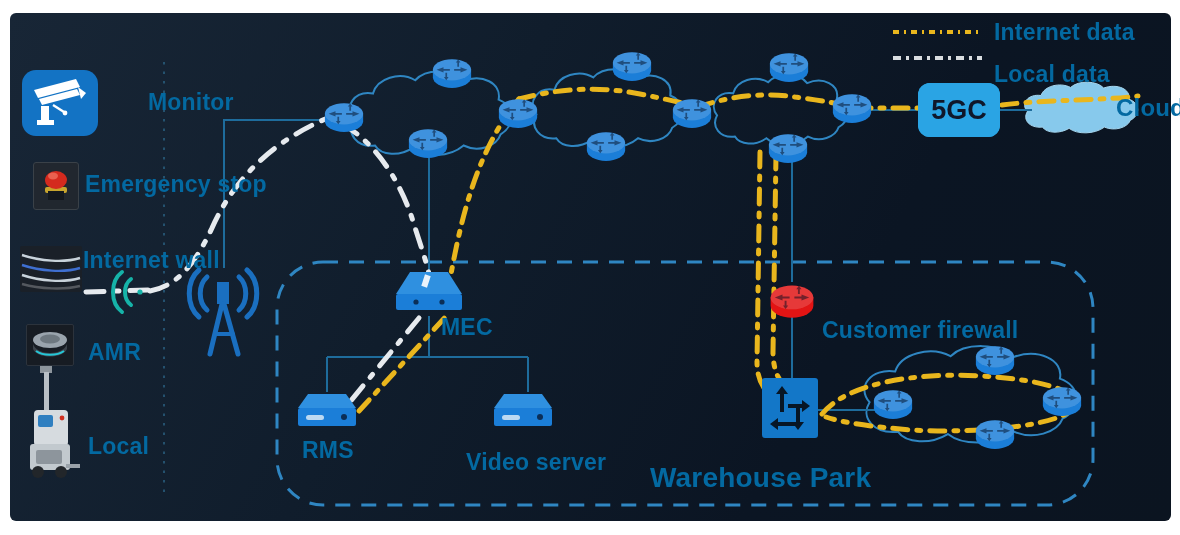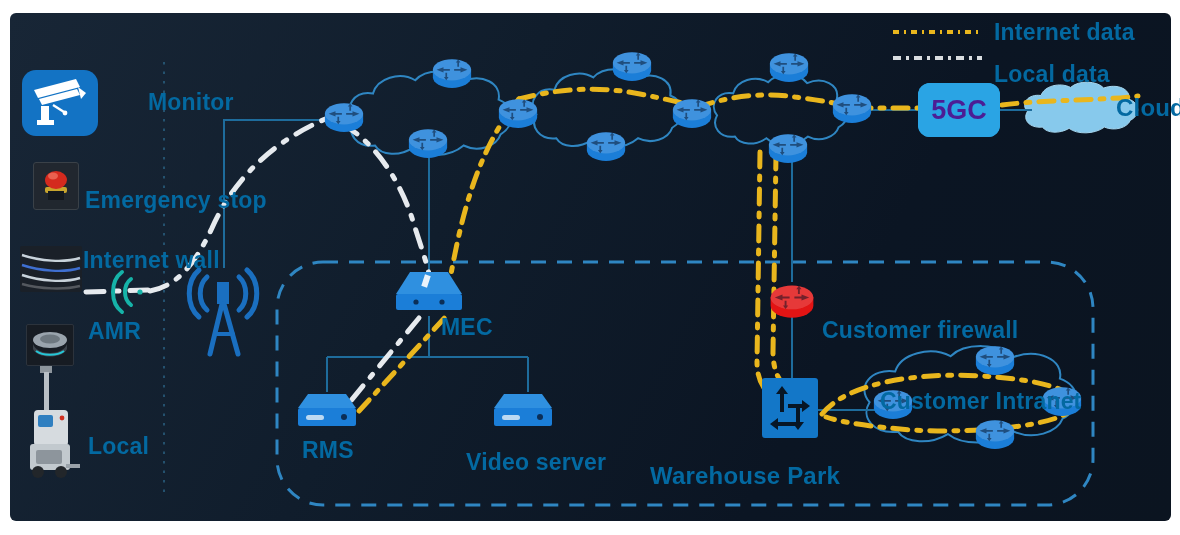--- a/index.html
+++ b/index.html
@@ -18,7 +18,7 @@
   .boundary{fill:none;stroke:#2f86c2;stroke-width:3;stroke-dasharray:15 11;}
   .separator{stroke:#2a6284;stroke-width:2;stroke-dasharray:2.5 7;opacity:.75;}
   .fivegc{position:absolute;left:918px;top:83px;width:82px;height:54px;background:#2aa4e4;
-          border-radius:12px;color:#4c1d95;font-weight:bold;font-size:27px;line-height:54px;text-align:center;}
+          border-radius:12px;color:#0f172a;font-weight:bold;font-size:27px;line-height:54px;text-align:center;}
   .cloud-lbl{left:1116px;top:94px;font-size:24px;}
   .warehouse-lbl{left:650px;top:462px;font-size:24px;}
 </style>

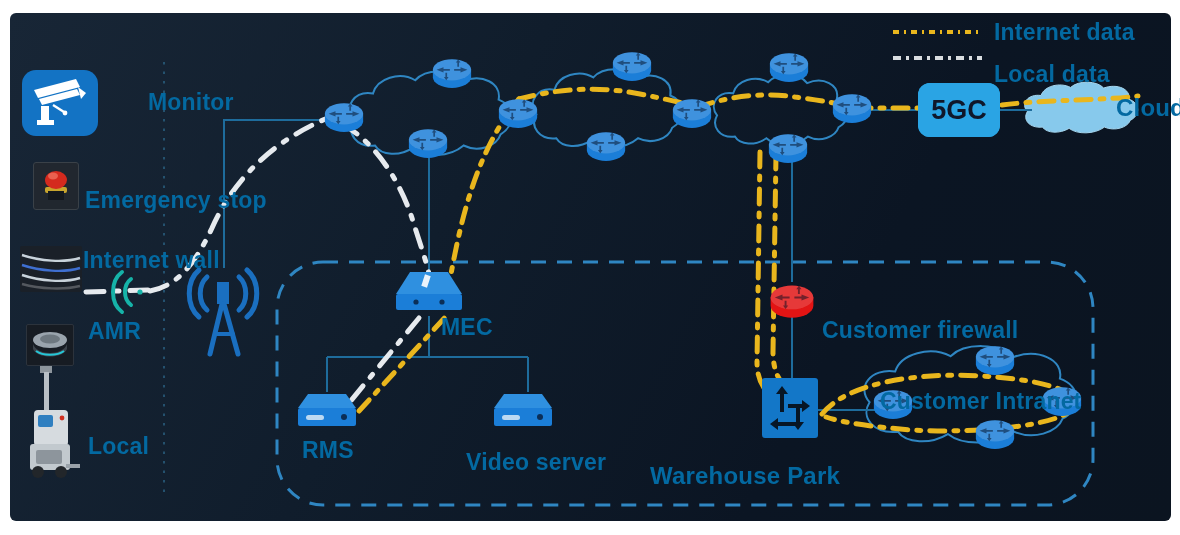--- a/index.html
+++ b/index.html
@@ -220,7 +220,7 @@
   </div>
 
   <div class="lbl" style="left:114px;top:89px;margin-left:34px;">Monitor</div>
-  <div class="lbl" style="left:85px;top:171px;margin-top:16px;">Emergency stop</div>
+  <div class="lbl" style="left:85px;top:171px;">Emergency stop</div>
   <div class="lbl" style="left:83px;top:247px;">Internet wall</div>
   <div class="lbl" style="left:88px;top:318px;">AMR</div>
   <div class="lbl" style="left:88px;top:433px;">Local</div>

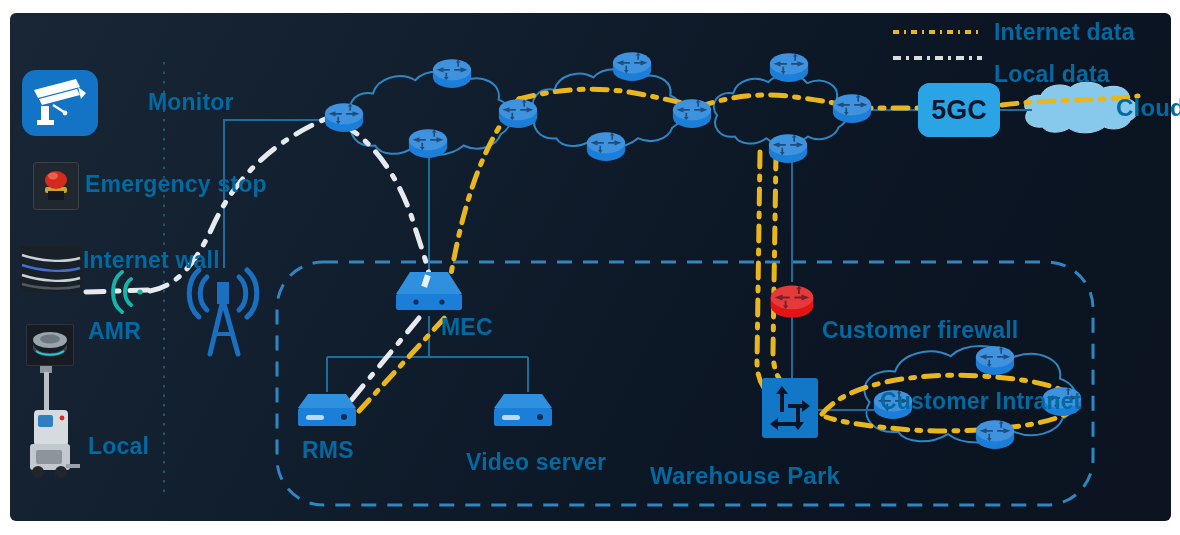--- a/index.html
+++ b/index.html
@@ -222,7 +222,7 @@
   <div class="lbl" style="left:114px;top:89px;margin-left:34px;">Monitor</div>
   <div class="lbl" style="left:85px;top:171px;">Emergency stop</div>
   <div class="lbl" style="left:83px;top:247px;">Internet wall</div>
-  <div class="lbl" style="left:88px;top:318px;">AMR</div>
+  <div class="lbl" style="left:88px;top:339px;">AMR</div>
   <div class="lbl" style="left:88px;top:433px;">Local</div>
 
   <div class="lbl" style="left:994px;top:19px;">Internet data</div>

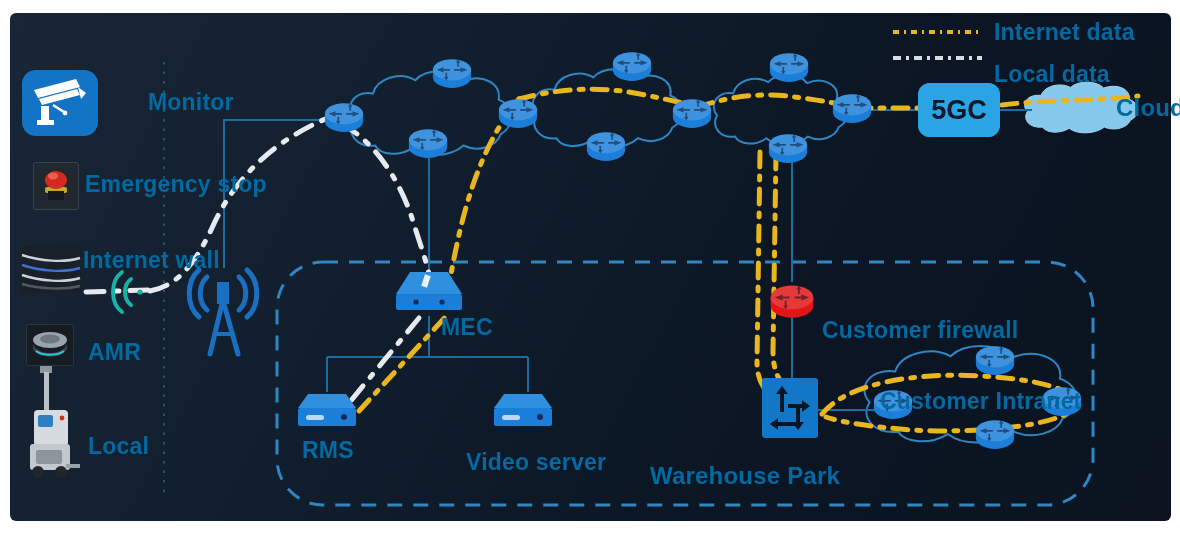--- a/index.html
+++ b/index.html
@@ -232,7 +232,6 @@
   <div class="lbl" style="left:302px;top:437px;">RMS</div>
   <div class="lbl" style="left:466px;top:437px;margin-top:12px;">Video server</div>
   <div class="lbl" style="left:822px;top:317px;">Customer firewall</div>
-  <div class="lbl" style="left:880px;top:388px;">Customer Intranet</div>
   <div class="lbl warehouse-lbl">Warehouse Park</div>
 
   <div class="fivegc">5GC</div>

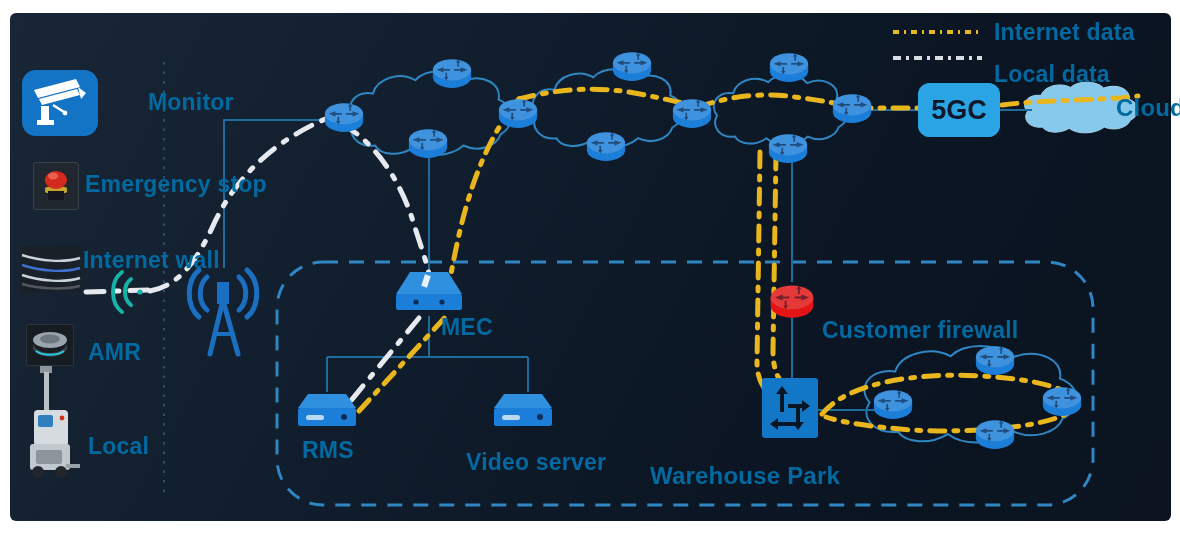--- a/index.html
+++ b/index.html
@@ -20,7 +20,7 @@
   .fivegc{position:absolute;left:918px;top:83px;width:82px;height:54px;background:#2aa4e4;
           border-radius:12px;color:#0f172a;font-weight:bold;font-size:27px;line-height:54px;text-align:center;}
   .cloud-lbl{left:1116px;top:94px;font-size:24px;}
-  .warehouse-lbl{left:650px;top:462px;font-size:24px;}
+  .warehouse-lbl{left:650px;top:462px;font-size:28px;}
 </style>
 </head>
 <body>

